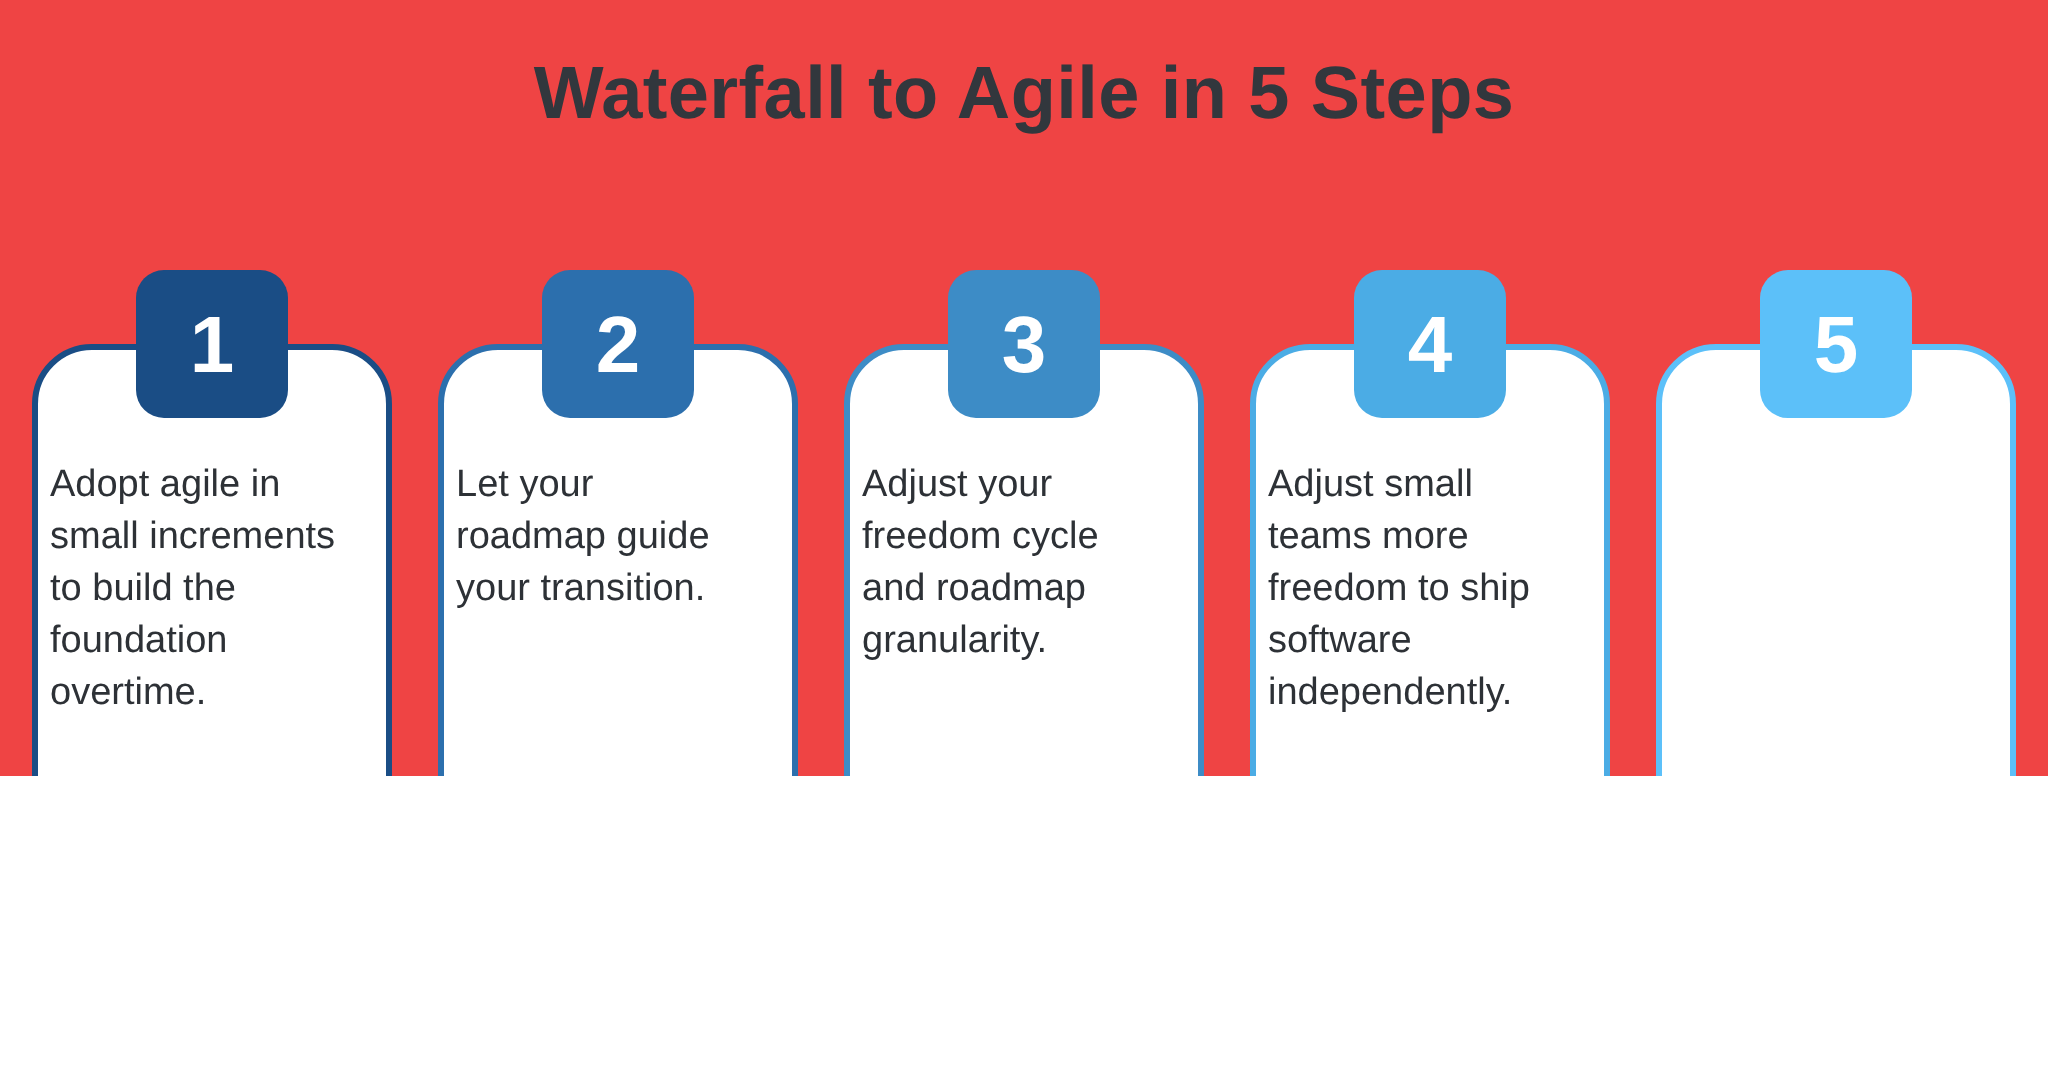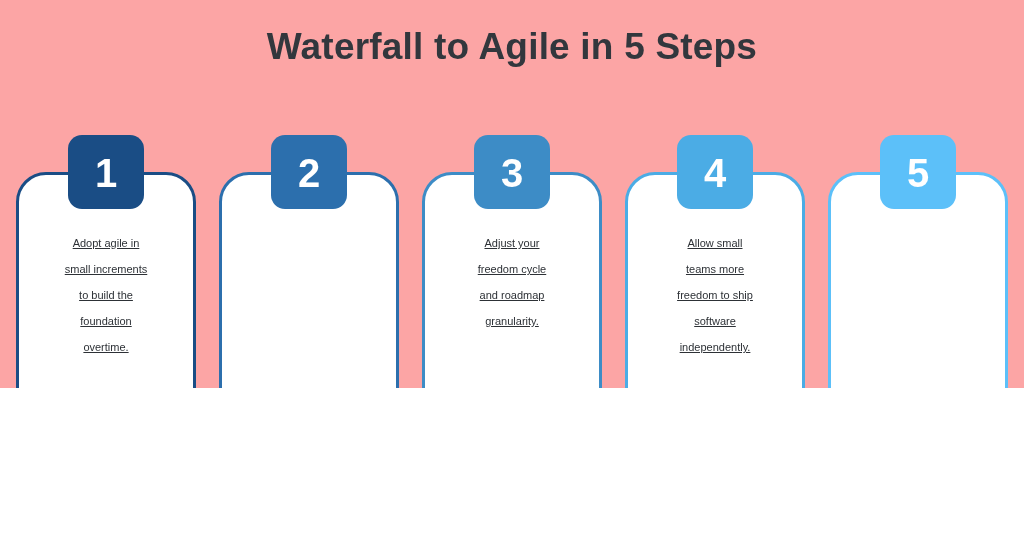--- a/index.html
+++ b/index.html
@@ -12,7 +12,7 @@
     position: relative;
     width: 1024px;
     height: 388px;
-    background: #fca5a5;
+    background: #ef4444;
     overflow: hidden;
   }
   .title {

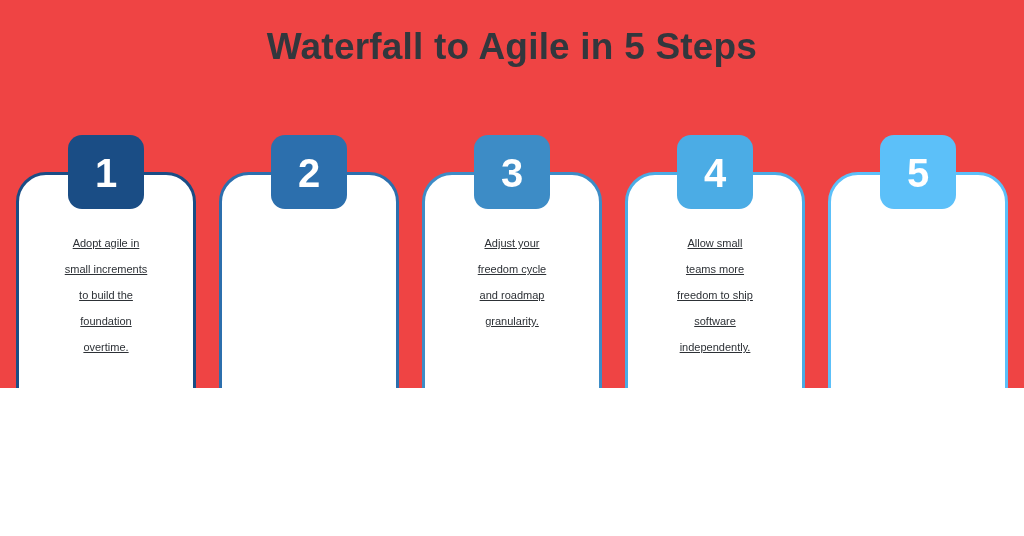--- a/index.html
+++ b/index.html
@@ -61,13 +61,11 @@
   }
   .card-text {
     margin: 55px 6px 0 6px;
-    text-align: center;
-    font-size: 11px;
+    font-size: 19px;
     line-height: 26px;
     font-weight: 500;
     color: var(--body-color, #2D3136);
     white-space: pre-line;
-    text-decoration: underline;
   }
 </style>
 </head>

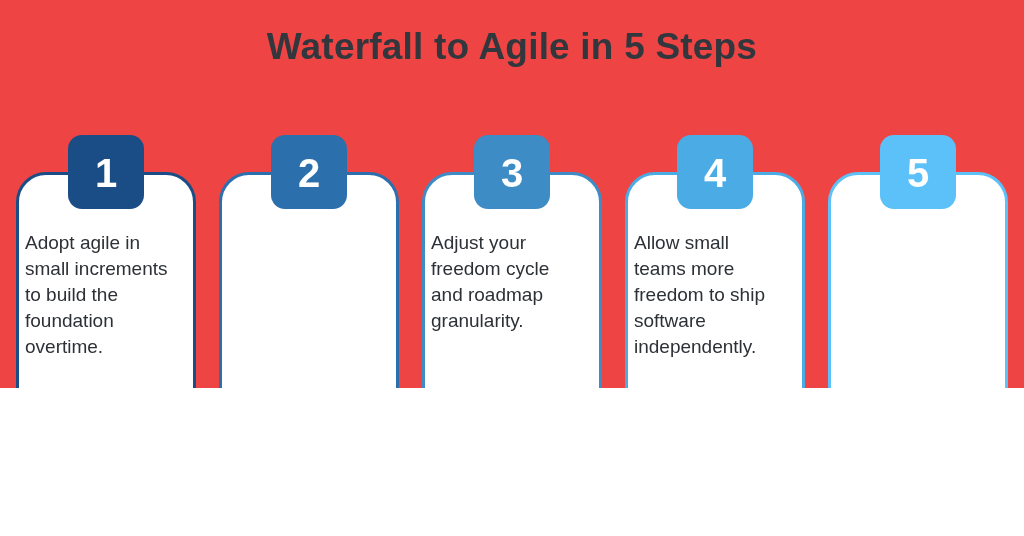--- a/index.html
+++ b/index.html
@@ -91,6 +91,9 @@
       <div class="badge">
         <span class="badge-number">2</span>
       </div>
+      <p class="card-text">Let your
+roadmap guide
+your transition.</p>
     </div>
 
     <div class="card" style="--step-color: #3D8CC6;">

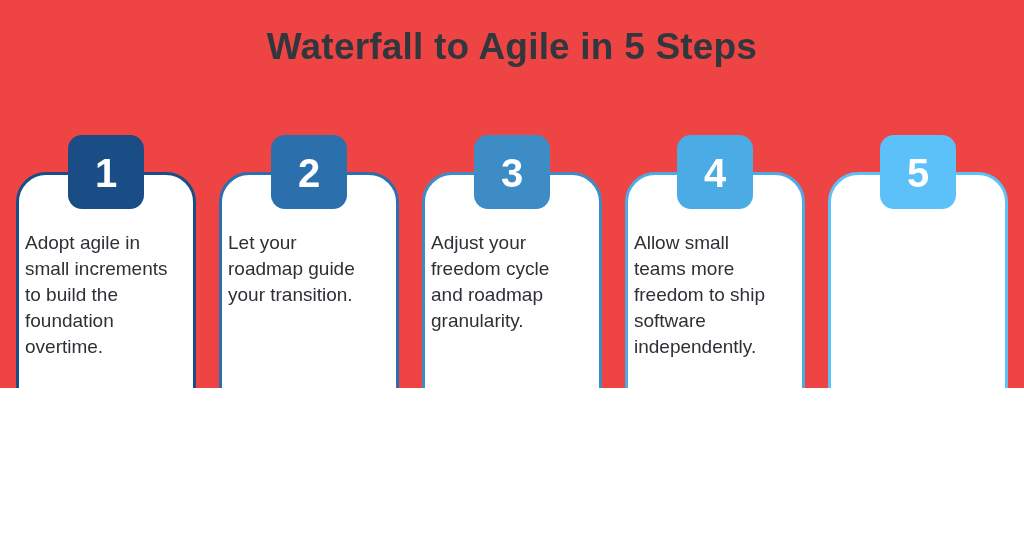--- a/index.html
+++ b/index.html
@@ -110,7 +110,7 @@
       <div class="badge">
         <span class="badge-number">4</span>
       </div>
-      <p class="card-text">Allow small
+      <p class="card-text">Adjust small
 teams more
 freedom to ship
 software

